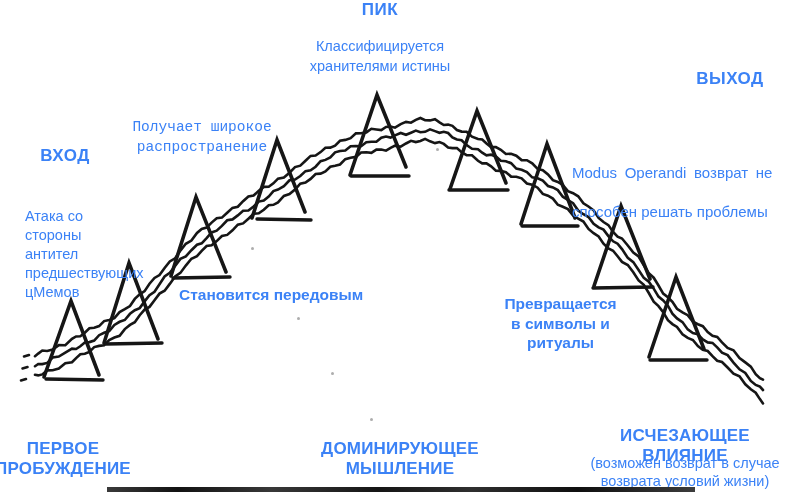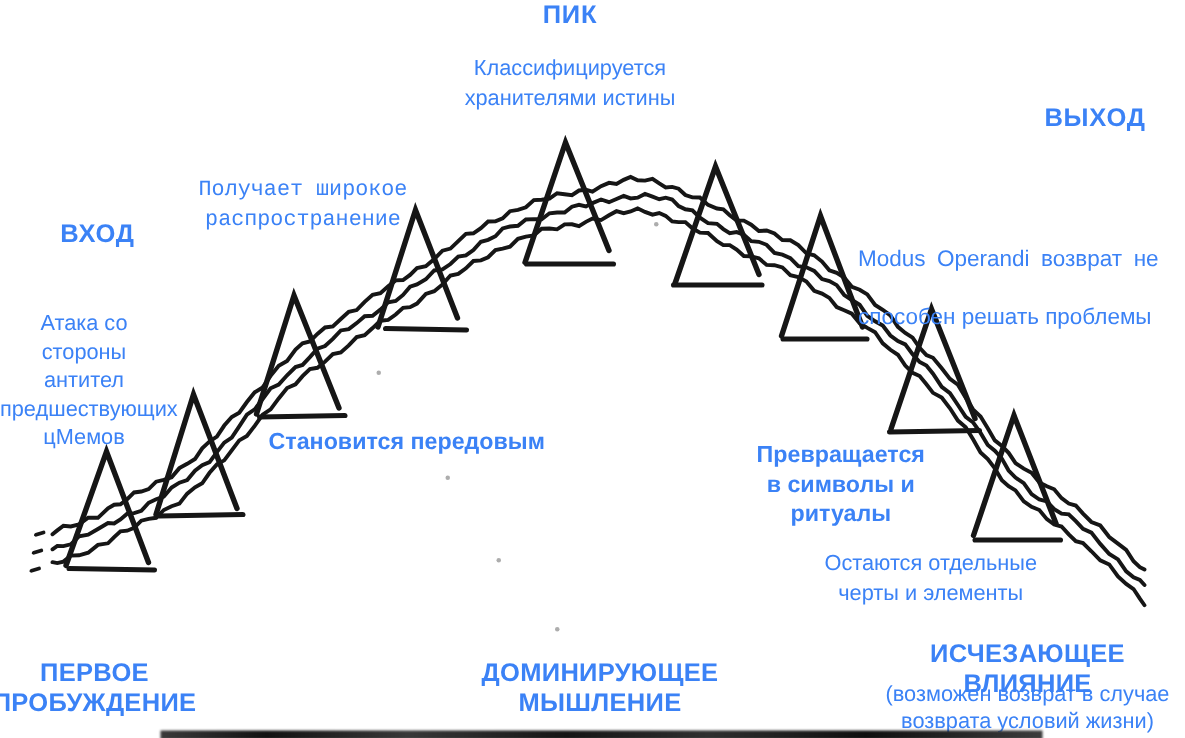--- a/index.html
+++ b/index.html
@@ -13,7 +13,7 @@
   .marker{font-weight:700;font-size:17px;letter-spacing:.5px;line-height:20px;}
   .phase{font-weight:700;font-size:17px;line-height:19.5px;letter-spacing:.2px;}
   .center{text-align:center;}
-  .right{text-align:center;}
+  .right{text-align:left;margin-left:25px;}
   .nowrap{white-space:nowrap;}
   svg.draw{position:absolute;left:0;top:0;}
   .speck{position:absolute;width:3px;height:3px;background:#4a4a4a;border-radius:50%;opacity:.45;}

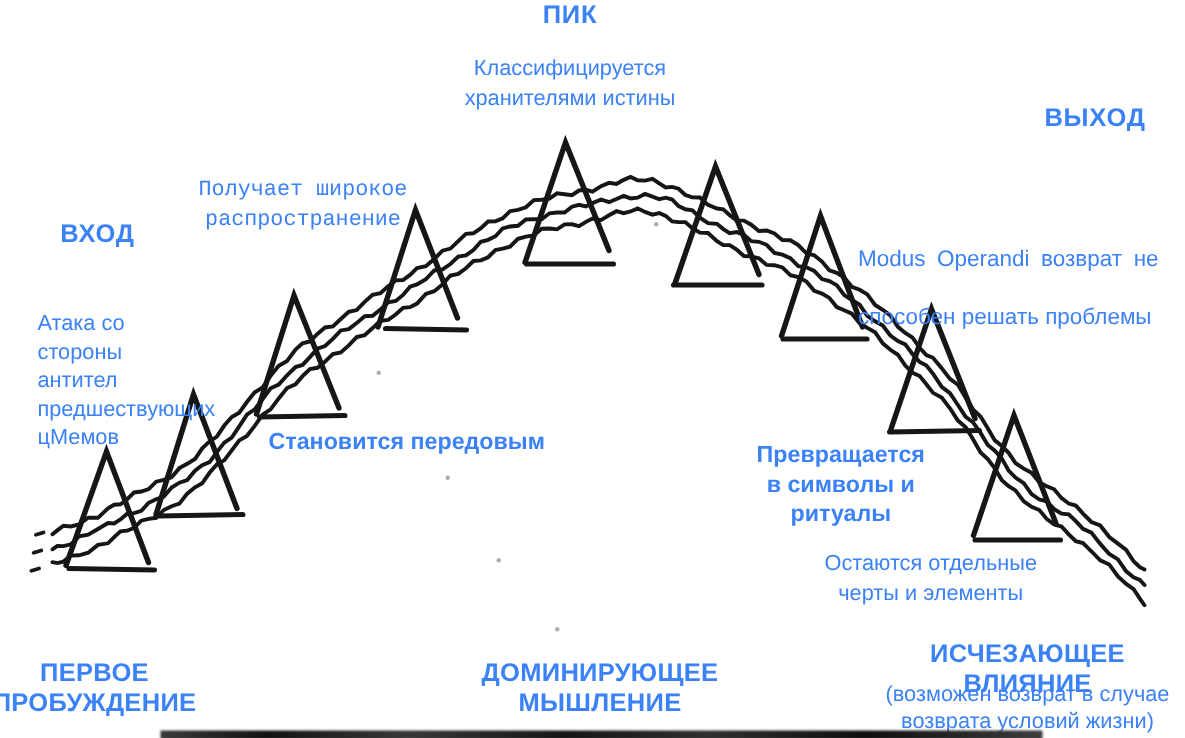--- a/index.html
+++ b/index.html
@@ -76,8 +76,6 @@
 
   <div class="txt ann-bold center" style="left:478px;top:294px;width:165px;line-height:19.5px;">Превращается
 в символы и ритуалы</div>
-  <div class="txt ann center" style="left:543px;top:367px;width:155px;">Остаются отдельные
-черты и элементы</div>
 
   <div class="txt phase center" style="left:-6px;top:439px;width:138px;">ПЕРВОЕ
 ПРОБУЖДЕНИЕ</div>

